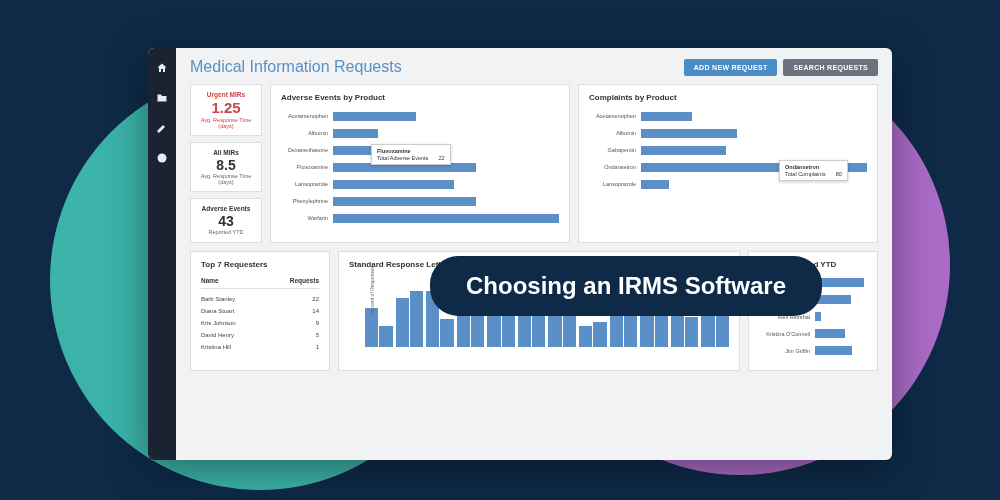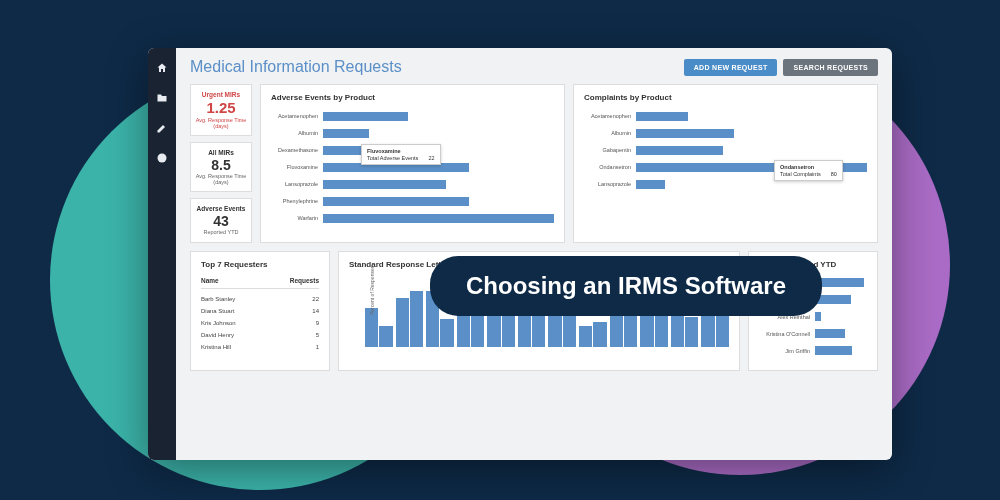--- a/index.html
+++ b/index.html
@@ -17,7 +17,7 @@
 .btn-primary { background: #4a8cc7; color: #fff; }
 .btn-secondary { background: #6b737d; color: #fff; }
 .top-row { display: flex; gap: 8px; margin-bottom: 8px; }
-.metric-col { width: 62px; display: flex; flex-direction: column; gap: 6px; }
+.metric-col { width: 72px; display: flex; flex-direction: column; gap: 6px; }
 .metric-card { background: #fff; border: 1px solid #ddd; padding: 6px 4px; text-align: center; }
 .metric-title { font-size: 6.5px; color: #333; font-weight: 600; margin-bottom: 2px; }
 .metric-title.urgent { color: #d04545; }

